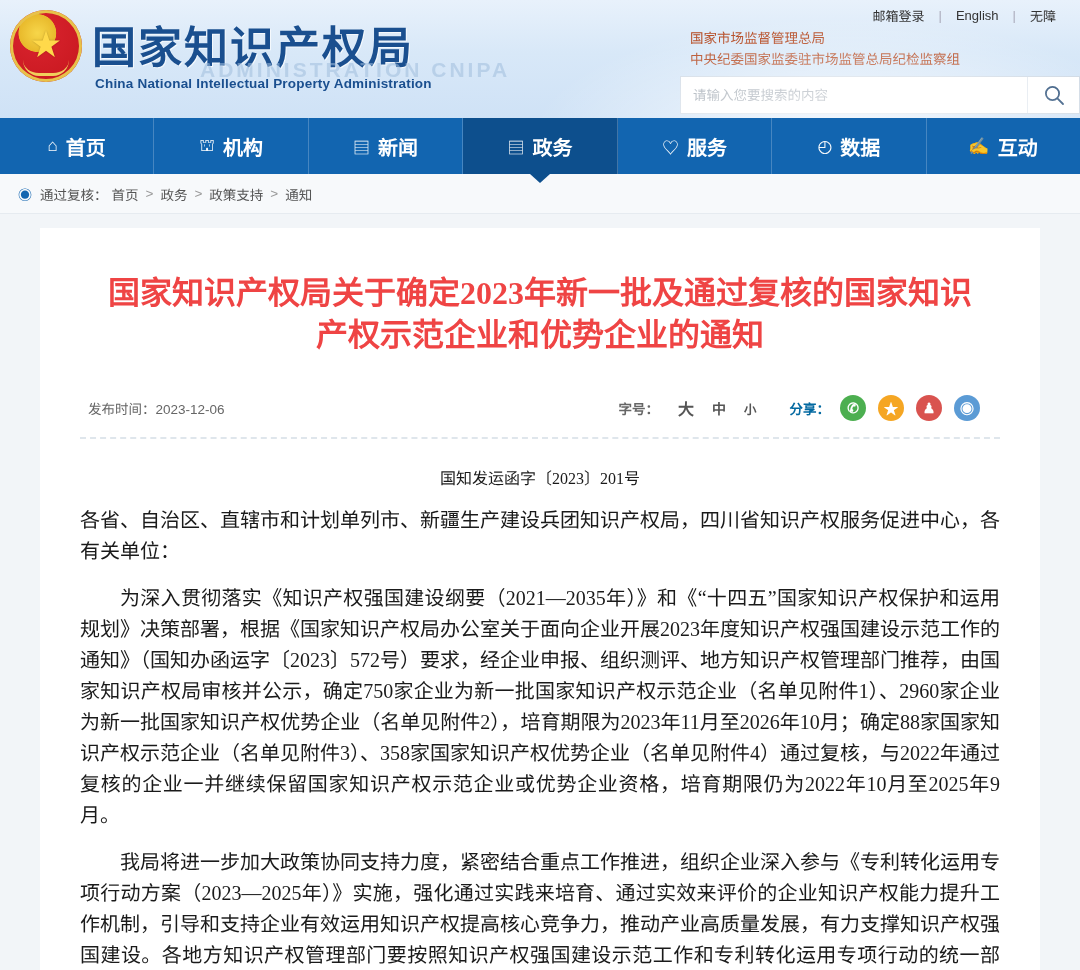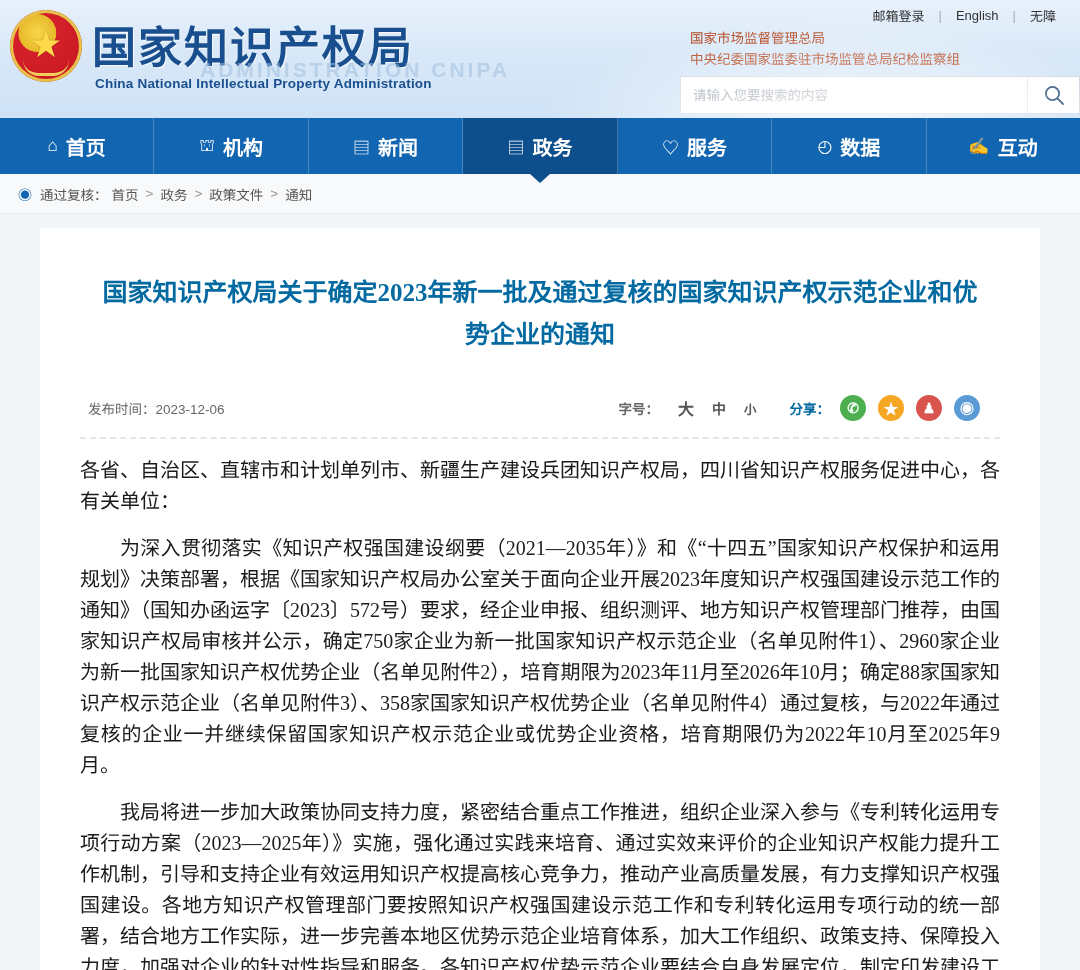--- a/index.html
+++ b/index.html
@@ -296,7 +296,7 @@
   <span class="csep">&gt;</span>
   <a href="#">政务</a>
   <span class="csep">&gt;</span>
-  <a href="#">政策文件</a>
+  <a href="#">政策支持</a>
   <span class="csep">&gt;</span>
   <a href="#">通知</a>
 </div>

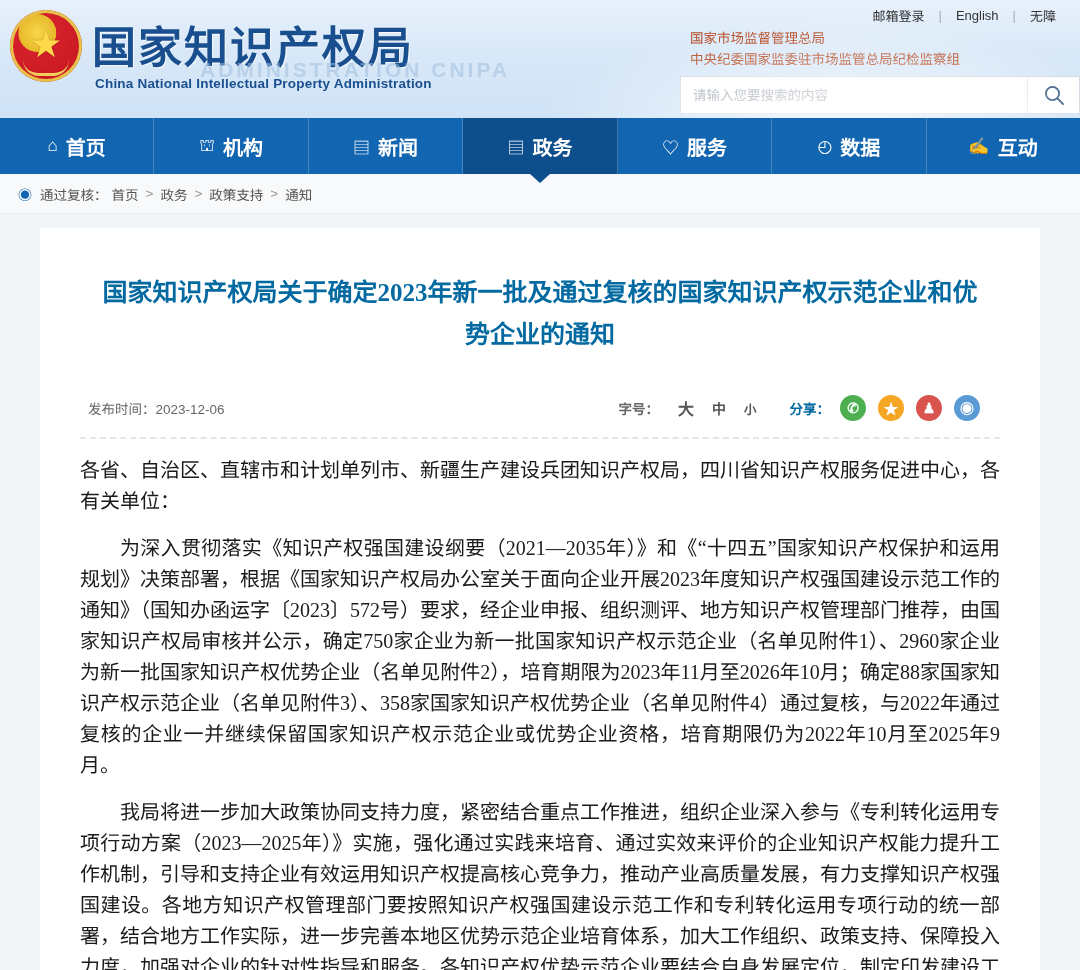--- a/index.html
+++ b/index.html
@@ -164,10 +164,10 @@
     padding: 34px 40px 10px 40px;
   }
   .art-title {
-    font-size: 25px;
+    font-size: 32px;
     line-height: 42px;
     font-weight: bold;
-    color: #0369a1;
+    color: #ef4444;
     text-align: center;
     font-family: "Liberation Serif", serif;
     padding: 10px 20px 4px 20px;

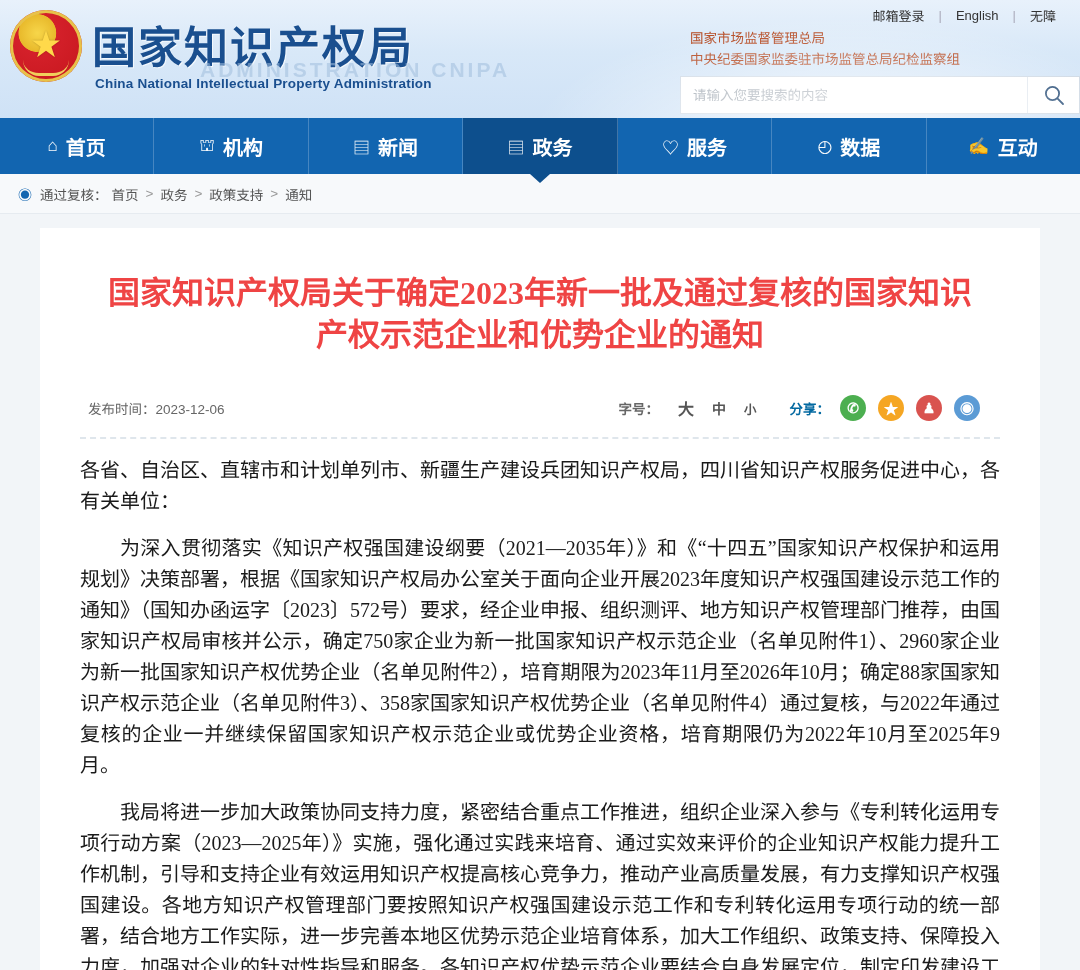--- a/index.html
+++ b/index.html
@@ -325,6 +325,7 @@
 
     <div class="dashed"></div>
 
+    <div class="docnum">国知发运函字〔2023〕201号</div>
 
     <div class="body-p">各省、自治区、直辖市和计划单列市、新疆生产建设兵团知识产权局，四川省知识产权服务促进中心，各有关单位：</div>
     <div class="body-p indent">为深入贯彻落实《知识产权强国建设纲要（2021—2035年）》和《“十四五”国家知识产权保护和运用规划》决策部署，根据《国家知识产权局办公室关于面向企业开展2023年度知识产权强国建设示范工作的通知》（国知办函运字〔2023〕572号）要求，经企业申报、组织测评、地方知识产权管理部门推荐，由国家知识产权局审核并公示，确定750家企业为新一批国家知识产权示范企业（名单见附件1）、2960家企业为新一批国家知识产权优势企业（名单见附件2），培育期限为2023年11月至2026年10月；确定88家国家知识产权示范企业（名单见附件3）、358家国家知识产权优势企业（名单见附件4）通过复核，与2022年通过复核的企业一并继续保留国家知识产权示范企业或优势企业资格，培育期限仍为2022年10月至2025年9月。</div>

